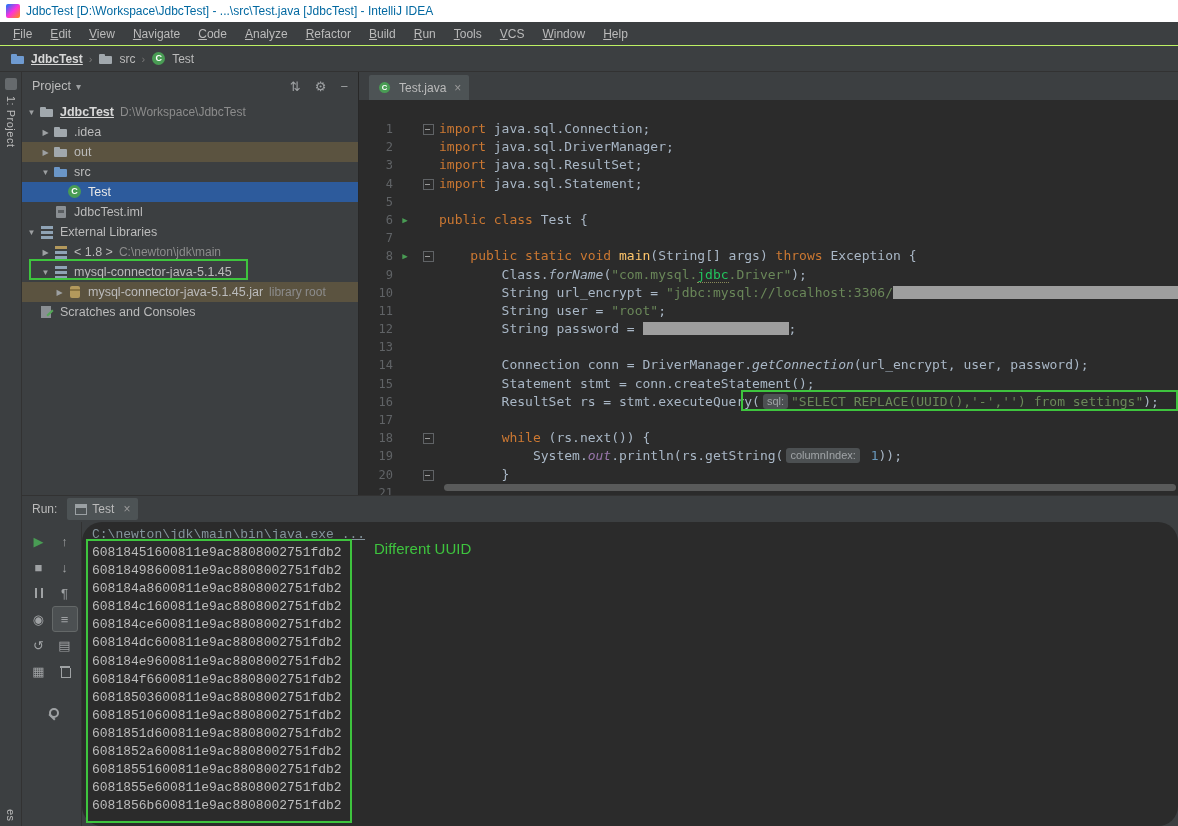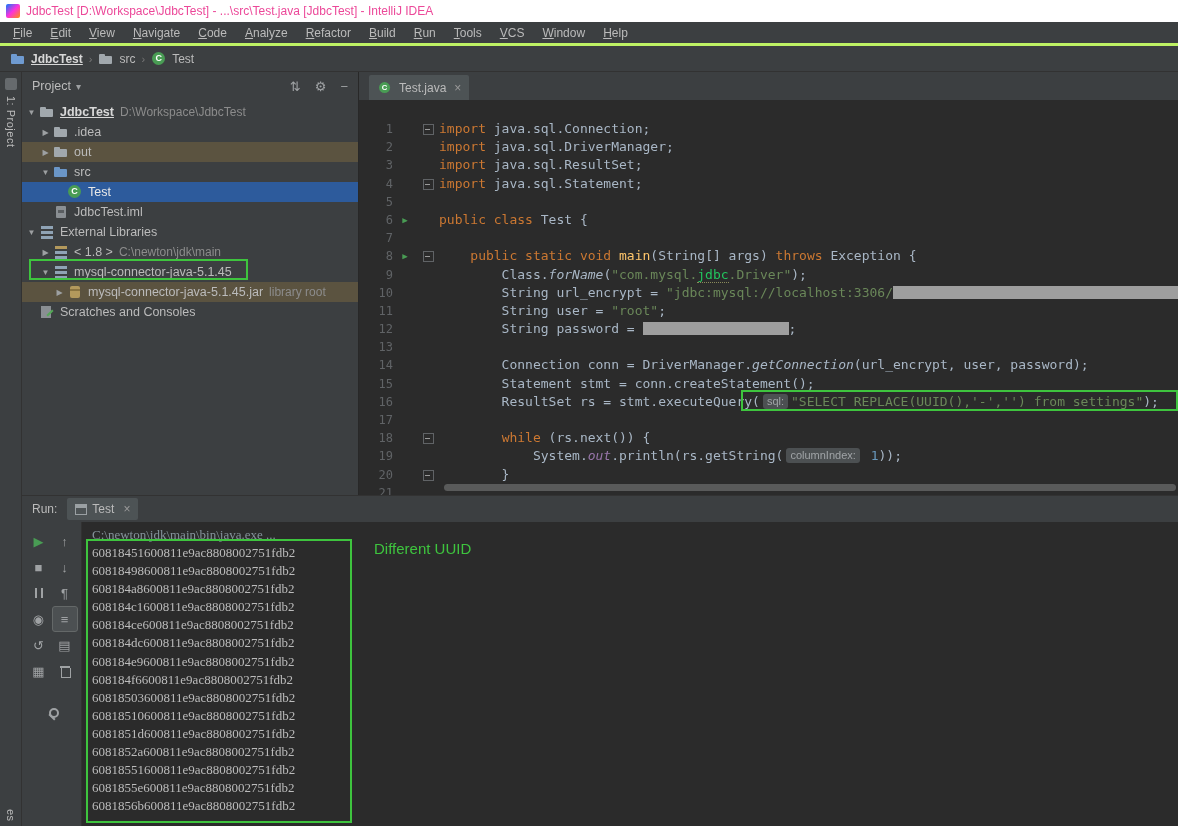--- a/index.html
+++ b/index.html
@@ -10,7 +10,7 @@
     --green:#3ec43e; --sel:#2d5b9c; --amber:#5b5340;
   }
   
-  .titlebar { height:22px; background:#ffffff; color:#ec4899; display:flex; align-items:center; gap:6px; padding:0 6px; font-size:12px; }
+  .titlebar { height:22px; background:#ffffff; color:#0369a1; display:flex; align-items:center; gap:6px; padding:0 6px; font-size:12px; }
   .app-icon { width:14px; height:14px; border-radius:2px; background:linear-gradient(135deg,#087cfa,#fc31dd 50%,#fe8e09); flex:none; }
   
   .menubar { height:24px; background:#3c3f41; display:flex; align-items:center; padding:0 4px; font-size:12px; color:#bbbbbb; border-bottom:3px solid #bef264; }

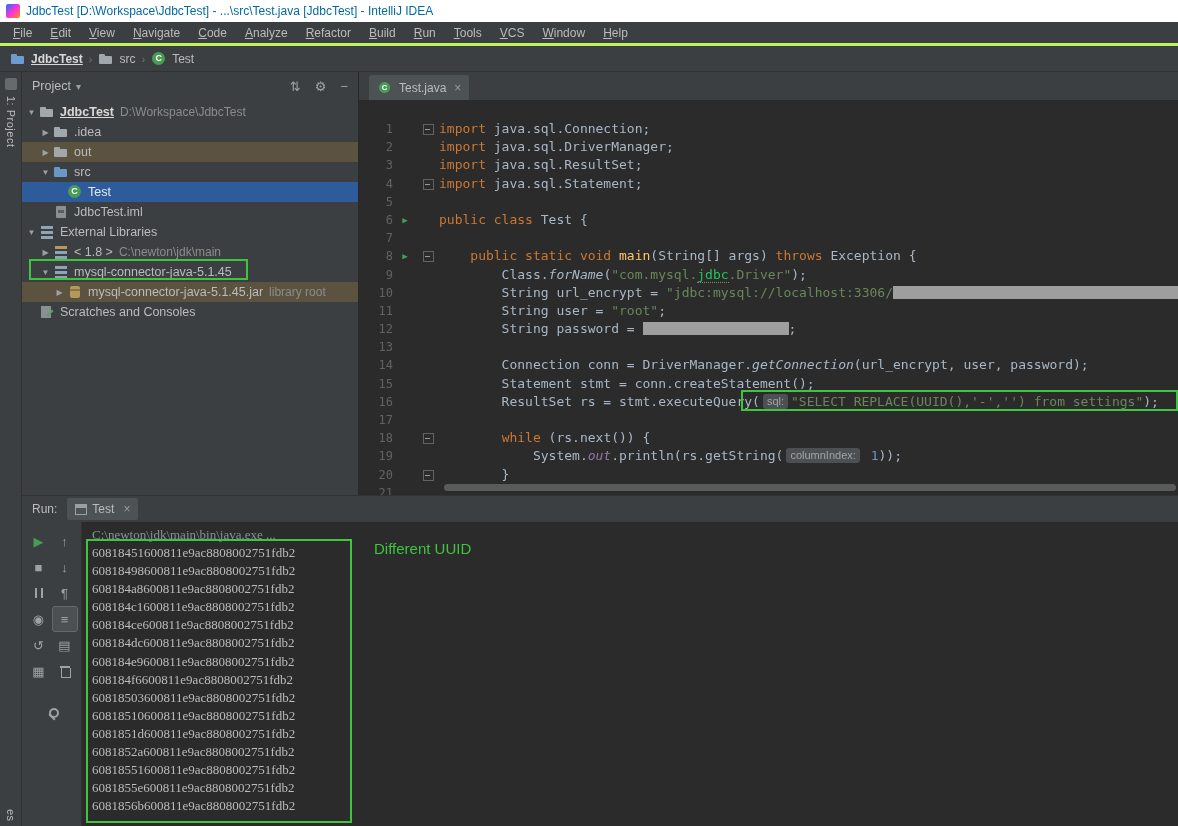--- a/index.html
+++ b/index.html
@@ -13,7 +13,7 @@
   .titlebar { height:22px; background:#ffffff; color:#0369a1; display:flex; align-items:center; gap:6px; padding:0 6px; font-size:12px; }
   .app-icon { width:14px; height:14px; border-radius:2px; background:linear-gradient(135deg,#087cfa,#fc31dd 50%,#fe8e09); flex:none; }
   
-  .menubar { height:24px; background:#3c3f41; display:flex; align-items:center; padding:0 4px; font-size:12px; color:#bbbbbb; border-bottom:3px solid #bef264; }
+  .menubar { height:24px; background:#3c3f41; display:flex; align-items:center; padding:0 4px; font-size:12px; color:#bbbbbb; border-bottom:1px solid #bef264; }
   .menu-item { padding:3px 9px; cursor:default; }
   
   .navbar { height:26px; background:#3c3f41; display:flex; align-items:center; gap:5px; padding:0 10px; font-size:12px; color:#bbbbbb; border-bottom:1px solid #323232; }

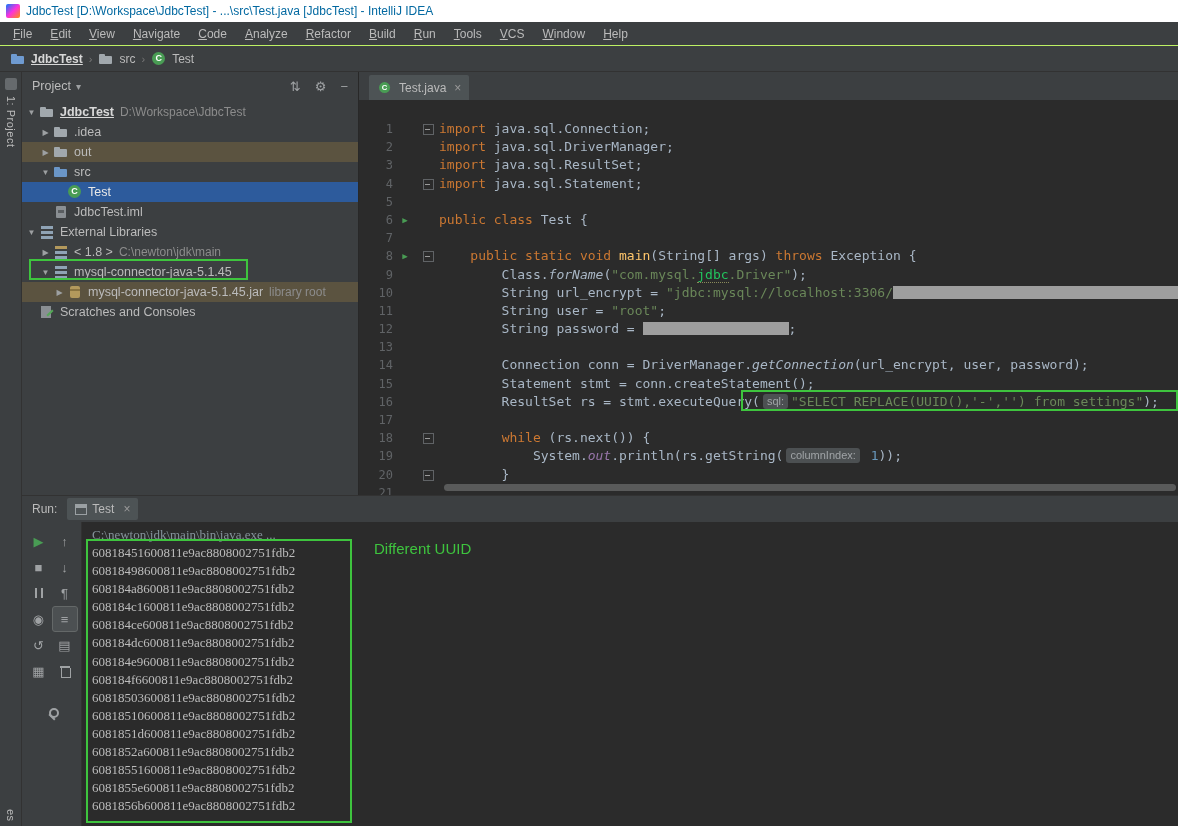--- a/index.html
+++ b/index.html
@@ -106,7 +106,7 @@
   .icon-pin { position:relative; width:14px; height:14px; }
   .icon-pin::before { content:""; position:absolute; left:4px; top:2px; width:6px; height:6px; border:2px solid #9fa2a4; border-radius:50%; }
   .icon-pin::after { content:""; position:absolute; left:3px; top:10px; width:8px; height:2px; background:#9fa2a4; transform:rotate(45deg); }
-  .console { flex:1; background:#2b2b2b; font-family:Liberation Serif, serif; font-size:13px; padding:4px 0 0 10px; overflow:hidden; }
+  .console { flex:1; background:#2b2b2b; font-family:Liberation Mono, monospace; font-size:13px; padding:4px 0 0 10px; overflow:hidden;border-radius:20px; }
   .cmdline { color:#84939b; text-decoration:underline; height:18px; line-height:18px; white-space:pre; }
   .uline { height:18.1px; line-height:18.1px; color:#bcbcbc; white-space:pre; }
   

